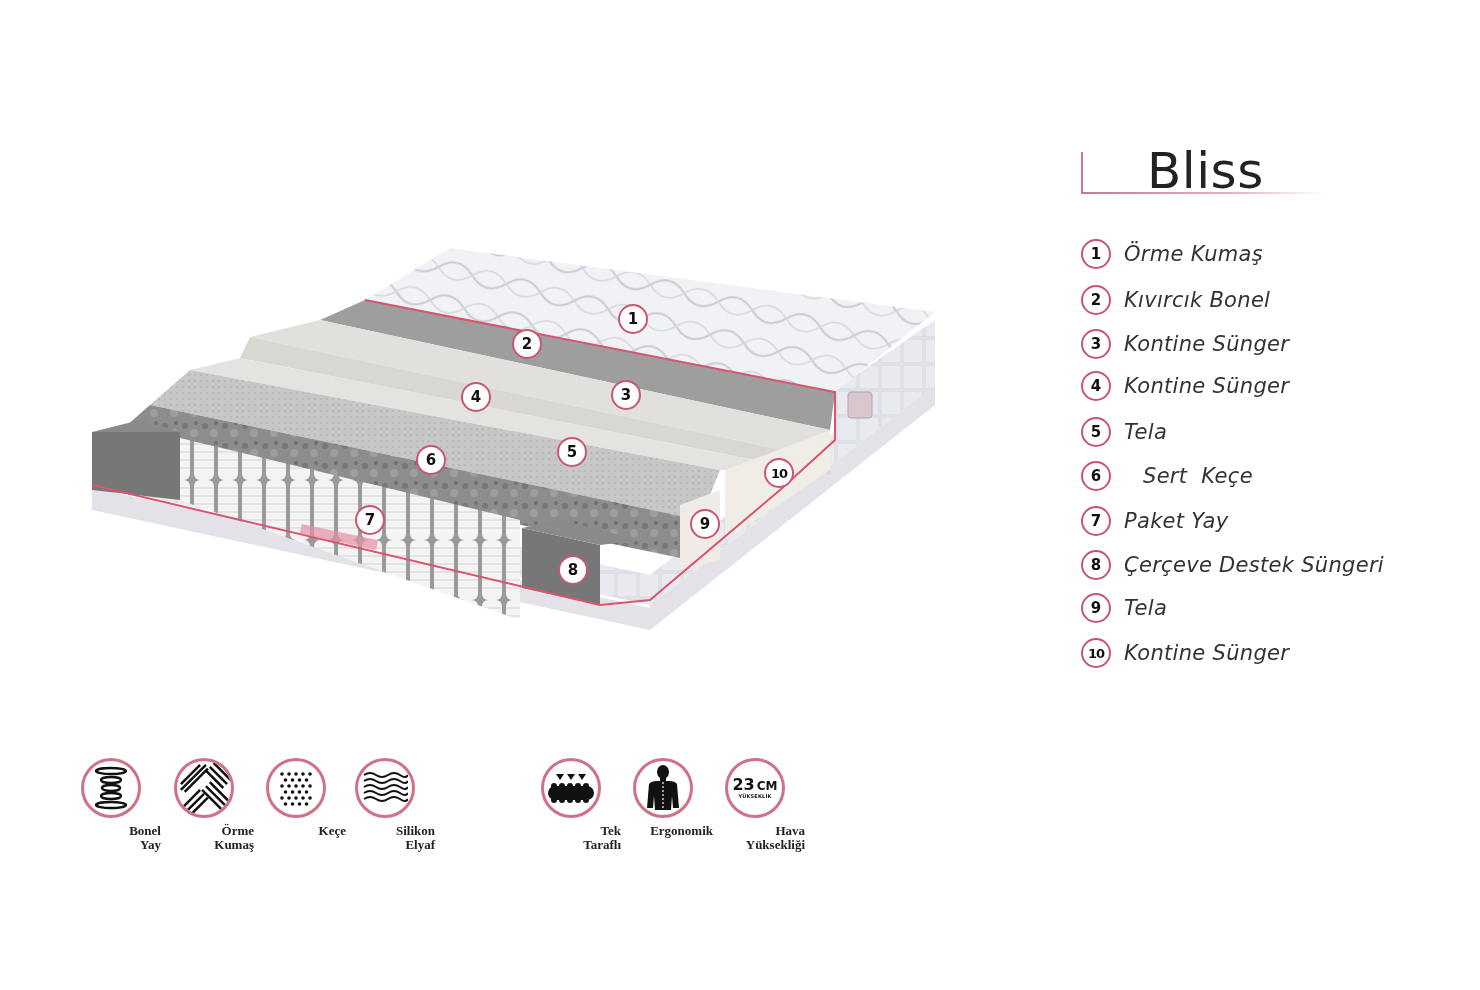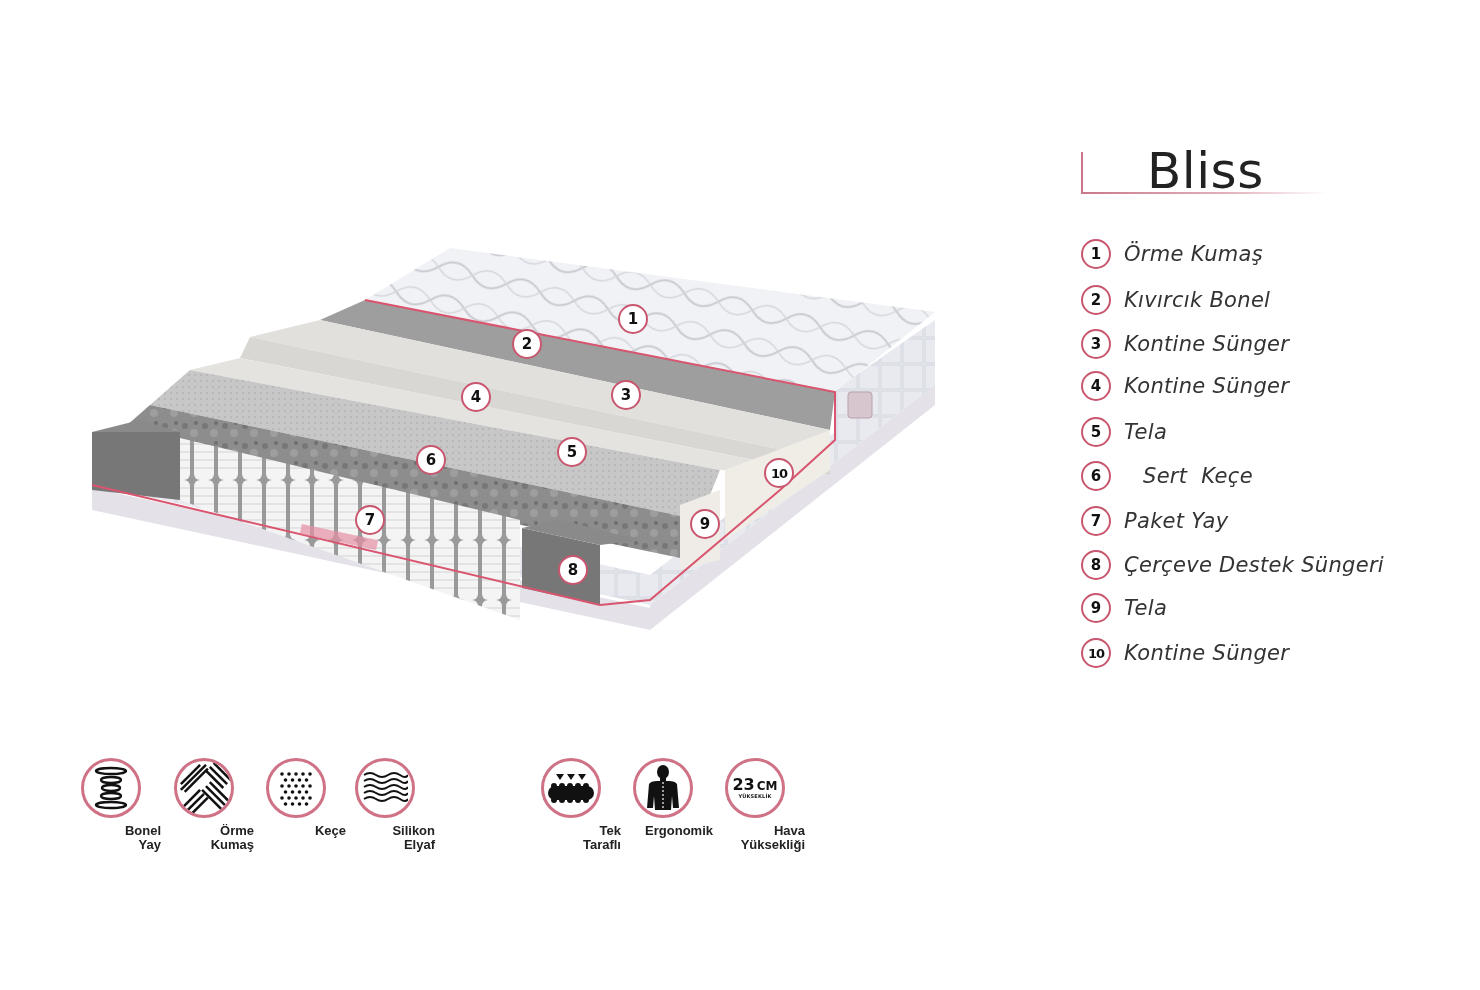--- a/index.html
+++ b/index.html
@@ -39,7 +39,7 @@
                     border:3px solid #cf7285; box-sizing:border-box; background:#fff;
                     display:flex; align-items:center; justify-content:center; overflow:hidden; }
   .feature-label { margin-top:6px; font-size:13px; font-weight:bold; color:#222; line-height:14px;
-                   font-family:Liberation Sans, sans-serif; }
+                   font-family:Liberation Serif, serif; }
   .feature-label span { display:block; }
 </style>
 </head>

